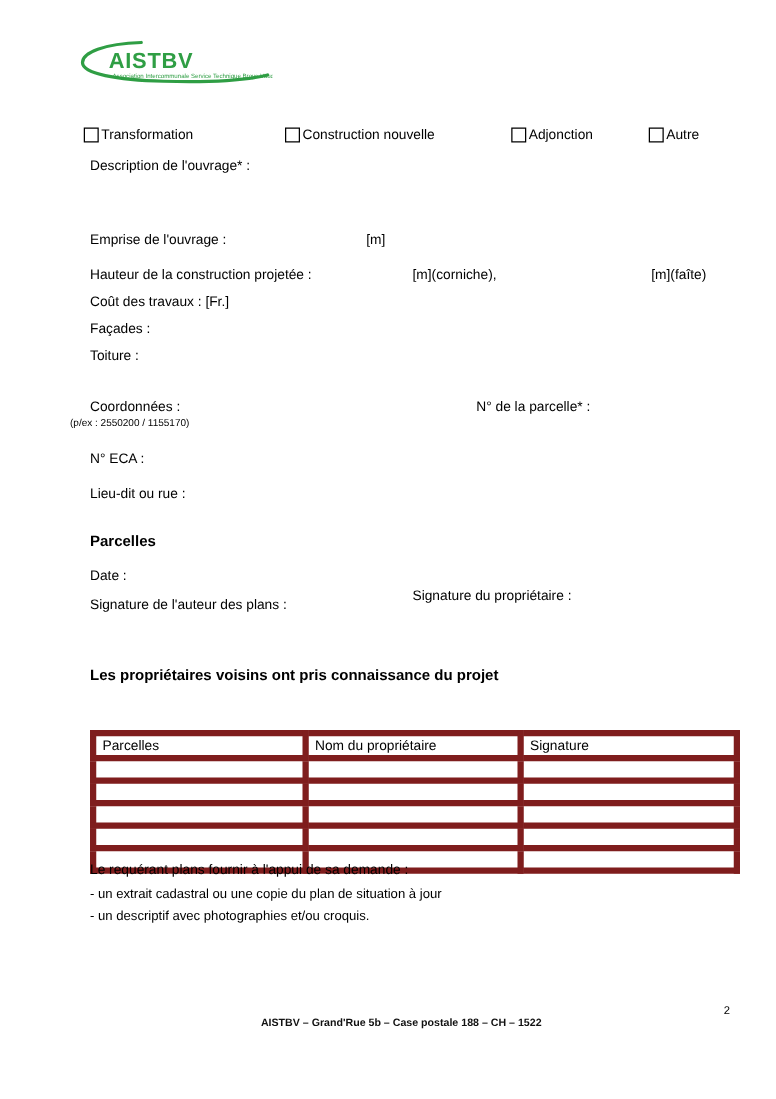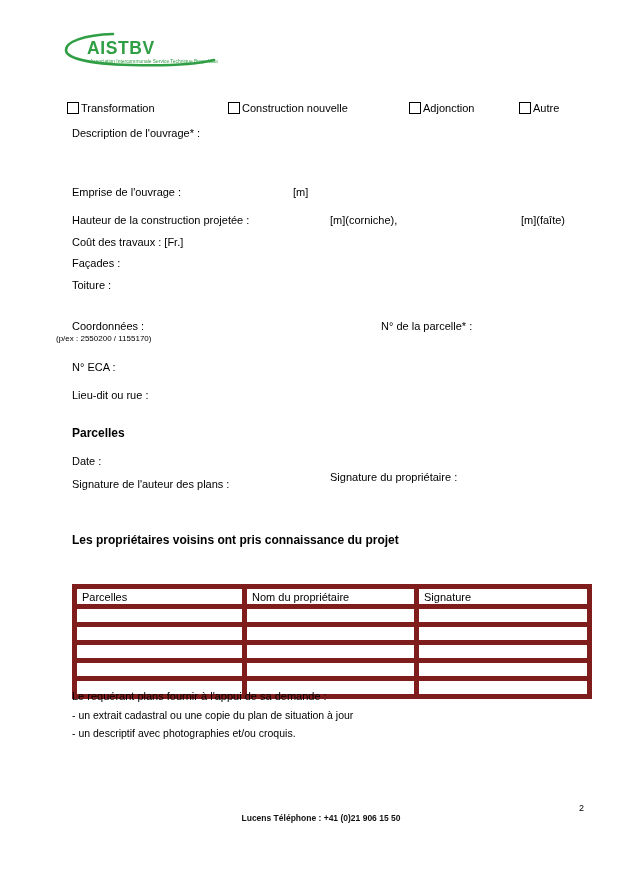--- a/index.html
+++ b/index.html
@@ -127,6 +127,7 @@
 
 <div id="page-number">2</div>
 <div id="footer">
+  <div>AISTBV – Grand'Rue 5b – Case postale 188 – CH – 1522</div>
   <div>Lucens Téléphone : +41 (0)21 906 15 50</div>
 </div>
 

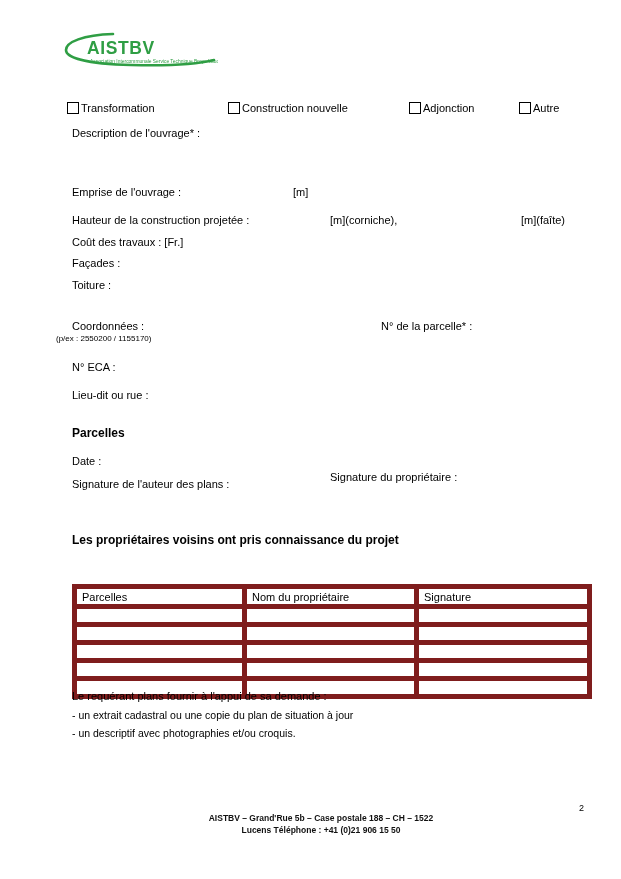--- a/index.html
+++ b/index.html
@@ -128,7 +128,6 @@
 <div id="page-number">2</div>
 <div id="footer">
   <div>AISTBV – Grand'Rue 5b – Case postale 188 – CH – 1522</div>
-  <div>Lucens Téléphone : +41 (0)21 906 15 50</div>
 </div>
 
 </body></html>

